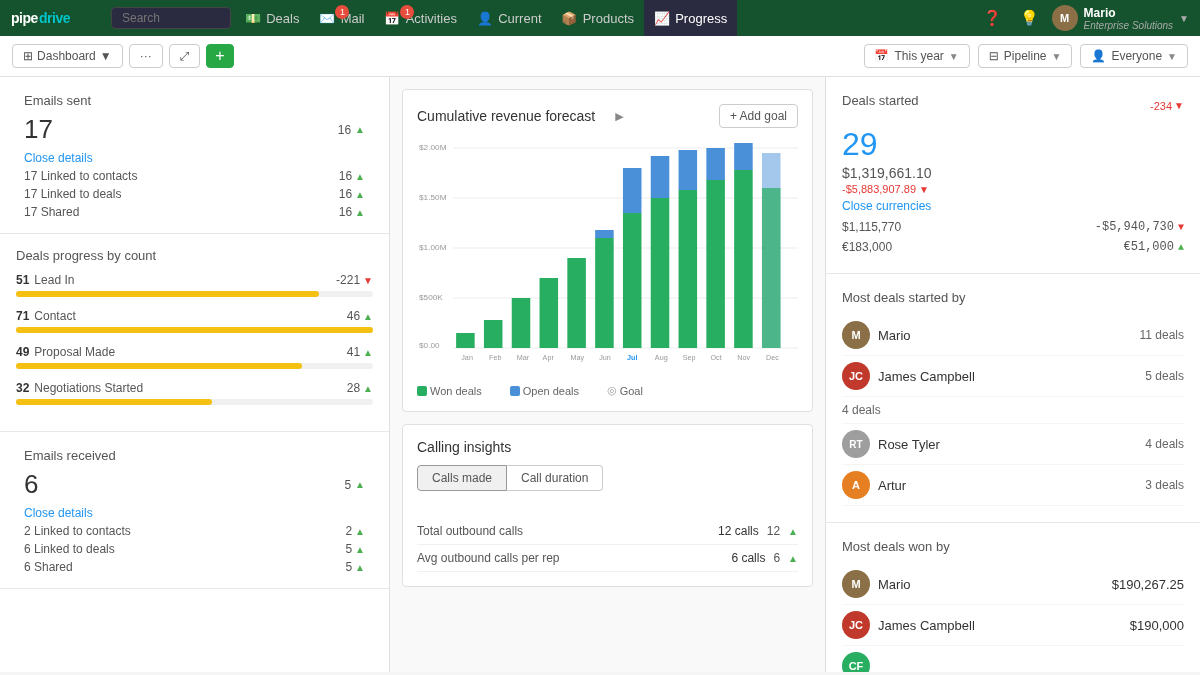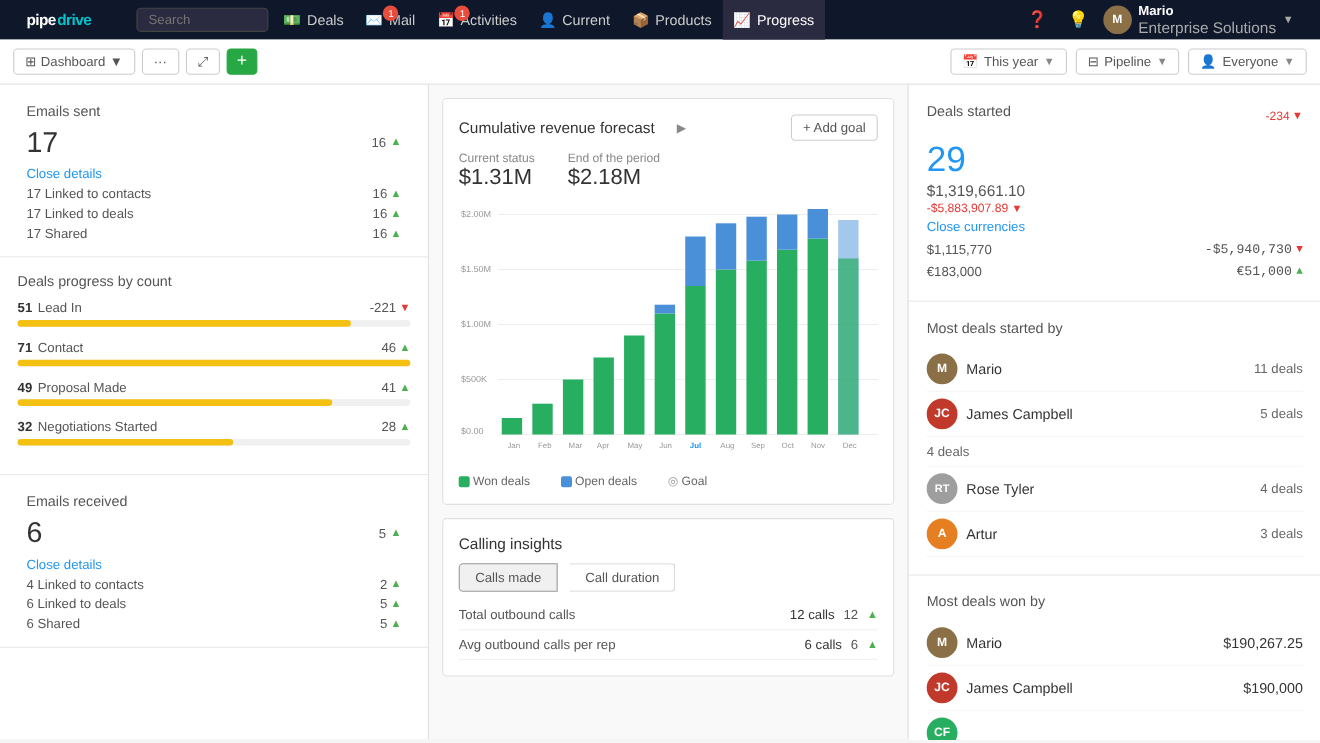--- a/index.html
+++ b/index.html
@@ -6,7 +6,7 @@
     body { font-family: -apple-system, BlinkMacSystemFont, 'Segoe UI', sans-serif; background: #f5f5f5; font-size: 13px; color: #333; }
 
     
-    .topnav { display: flex; align-items: center; background: #0f172a; height: 36px; padding: 0 24px; gap: 0; }
+    .topnav { display: flex; align-items: center; background: #14532d; height: 36px; padding: 0 11px; gap: 0; }
     .topnav .logo { color: #fff; font-size: 15px; font-weight: 700; letter-spacing: -0.5px; padding: 0 10px 0 0; display: flex; align-items: center; }
     .search-box { background: #2a2a40; border: 1px solid #444; border-radius: 4px; padding: 3px 10px; color: #aaa; font-size: 12px; width: 120px; margin-right: 4px; }
     .nav-item { color: #ccc; padding: 0 10px; height: 36px; display: flex; align-items: center; gap: 5px; cursor: pointer; font-size: 13px; position: relative; }

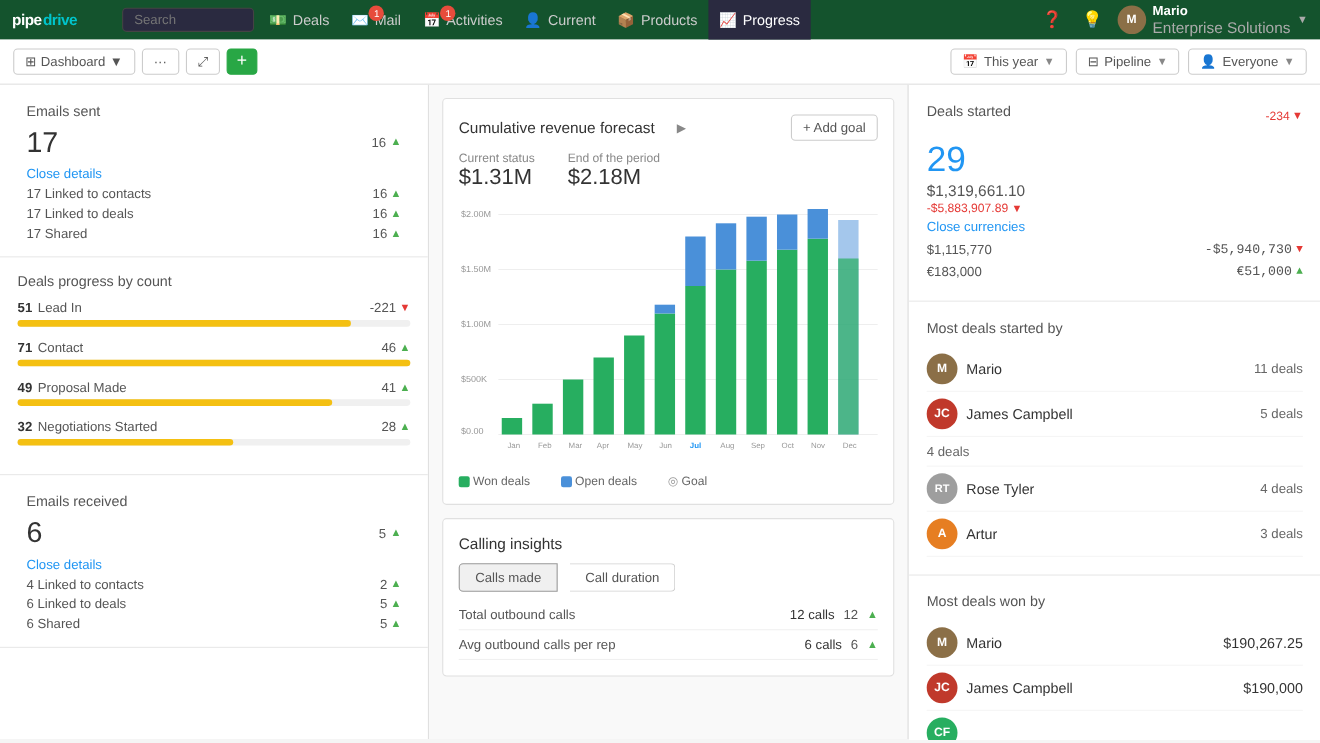--- a/index.html
+++ b/index.html
@@ -18,7 +18,7 @@
     .user-avatar { width: 26px; height: 26px; border-radius: 50%; background: #8B6F47; display: flex; align-items: center; justify-content: center; color: #fff; font-size: 11px; font-weight: bold; overflow: hidden; }
     .user-text { font-size: 12px; }
     .user-text .name { color: #fff; font-weight: 600; }
-    .user-text .company { color: #aaa; font-size: 14px; }
+    .user-text .company { color: #aaa; font-size: 10px; font-style: italic; }
 
     
     .toolbar { background: #fff; border-bottom: 1px solid #e0e0e0; padding: 8px 12px; display: flex; align-items: center; gap: 6px; }

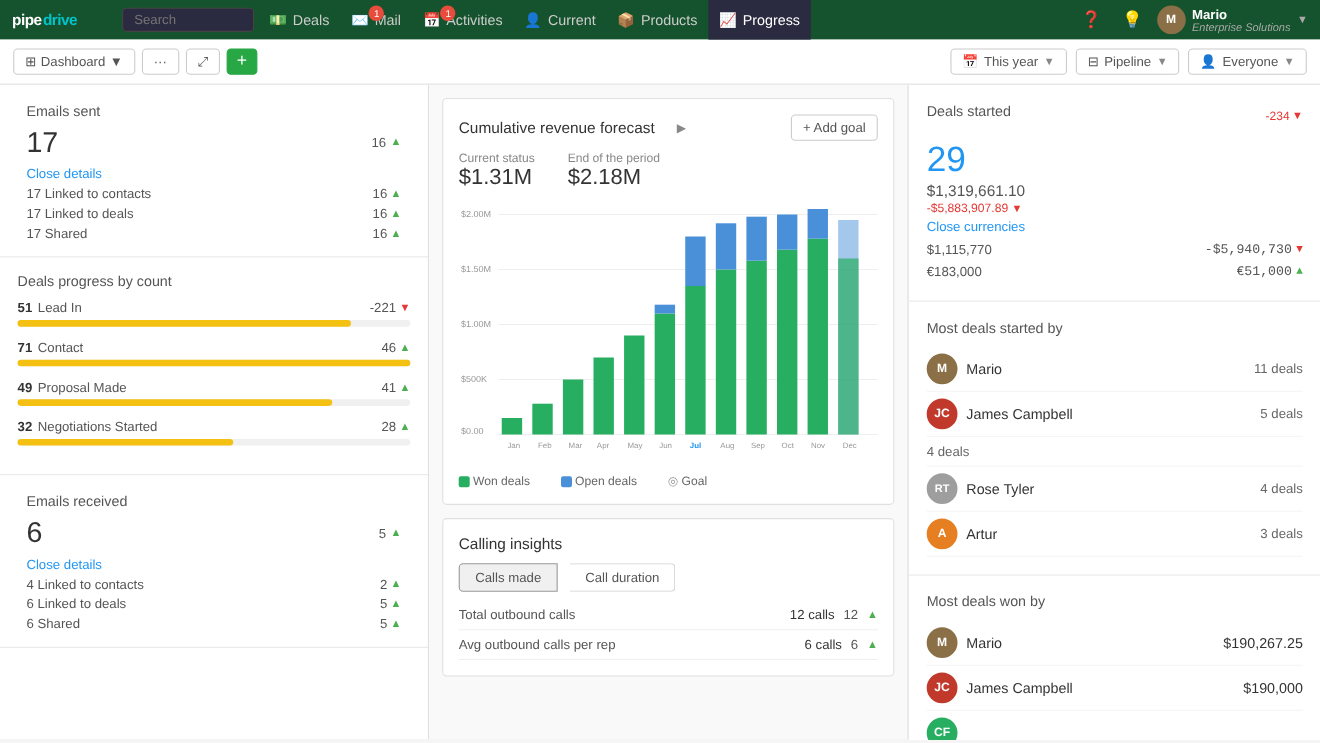--- a/index.html
+++ b/index.html
@@ -336,16 +336,6 @@
         </div>
         <button class="add-goal-btn">+ Add goal</button>
       </div>
-      <div class="chart-meta">
-        <div class="chart-meta-item">
-          <label>Current status</label>
-          <div class="value">$1.31M</div>
-        </div>
-        <div class="chart-meta-item">
-          <label>End of the period</label>
-          <div class="value">$2.18M</div>
-        </div>
-      </div>
       <div class="chart-area">
         <svg class="bar-chart-svg" viewBox="0 0 370 240" preserveAspectRatio="none">
 

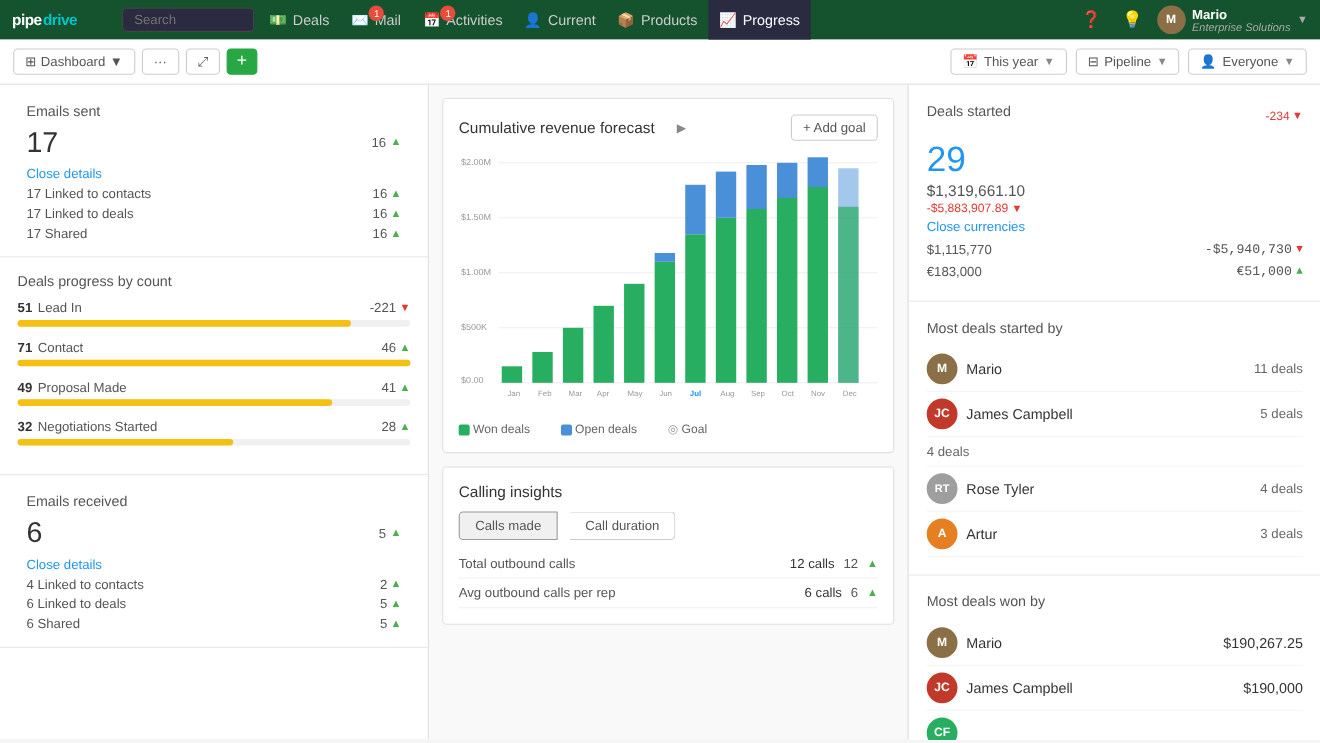--- a/index.html
+++ b/index.html
@@ -74,7 +74,7 @@
     .bar-chart-svg { width: 100%; height: 240px; }
 
     
-    .insights-tabs { display: flex; gap: 11px; margin-bottom: 8px; }
+    .insights-tabs { display: flex; gap: 0; margin-bottom: 27px; }
     .tab-btn { padding: 5px 14px; border: 1px solid #ccc; background: #fff; cursor: pointer; font-size: 12px; color: #555; }
     .tab-btn.active { background: #f0f0f0; border-color: #999; }
     .tab-btn:first-child { border-radius: 4px 0 0 4px; }

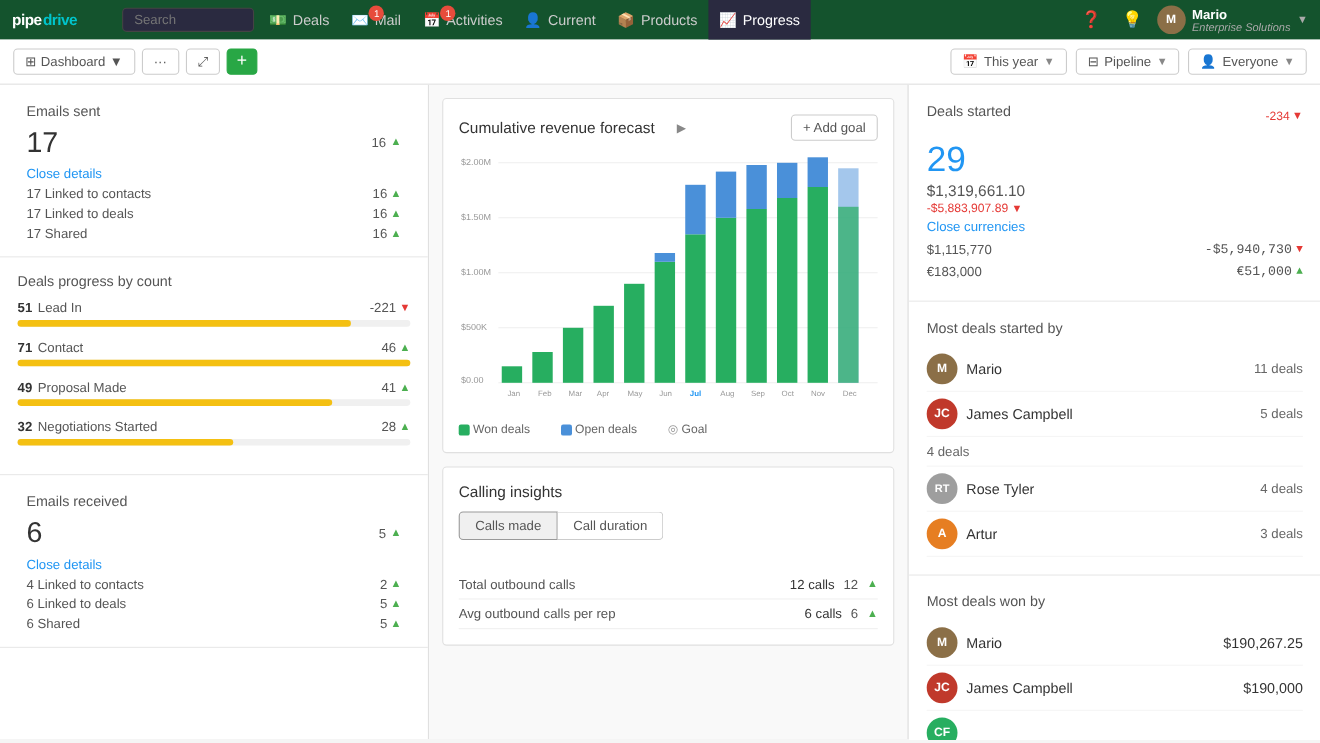--- a/index.html
+++ b/index.html
@@ -303,7 +303,7 @@
       </div>
       <div class="close-details">Close details</div>
       <div class="detail-row">
-        <span>4 Linked to contacts</span>
+        <span>2 Linked to contacts</span>
         <span class="val">
           <span>2</span>
           <span class="arrow-up">▲</span>

